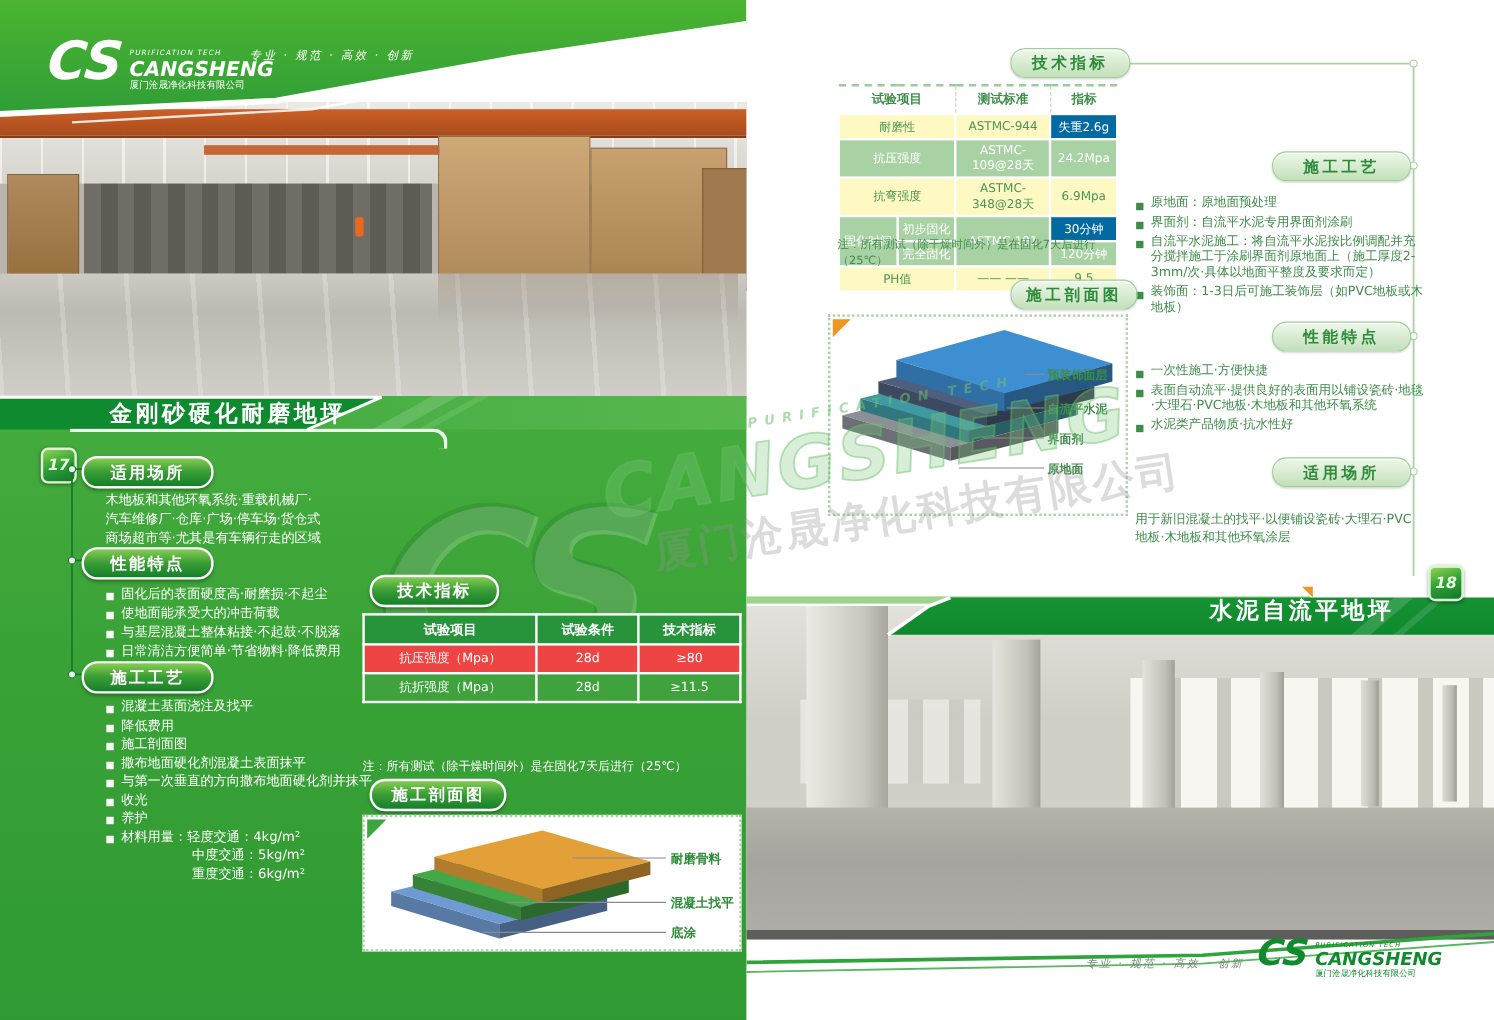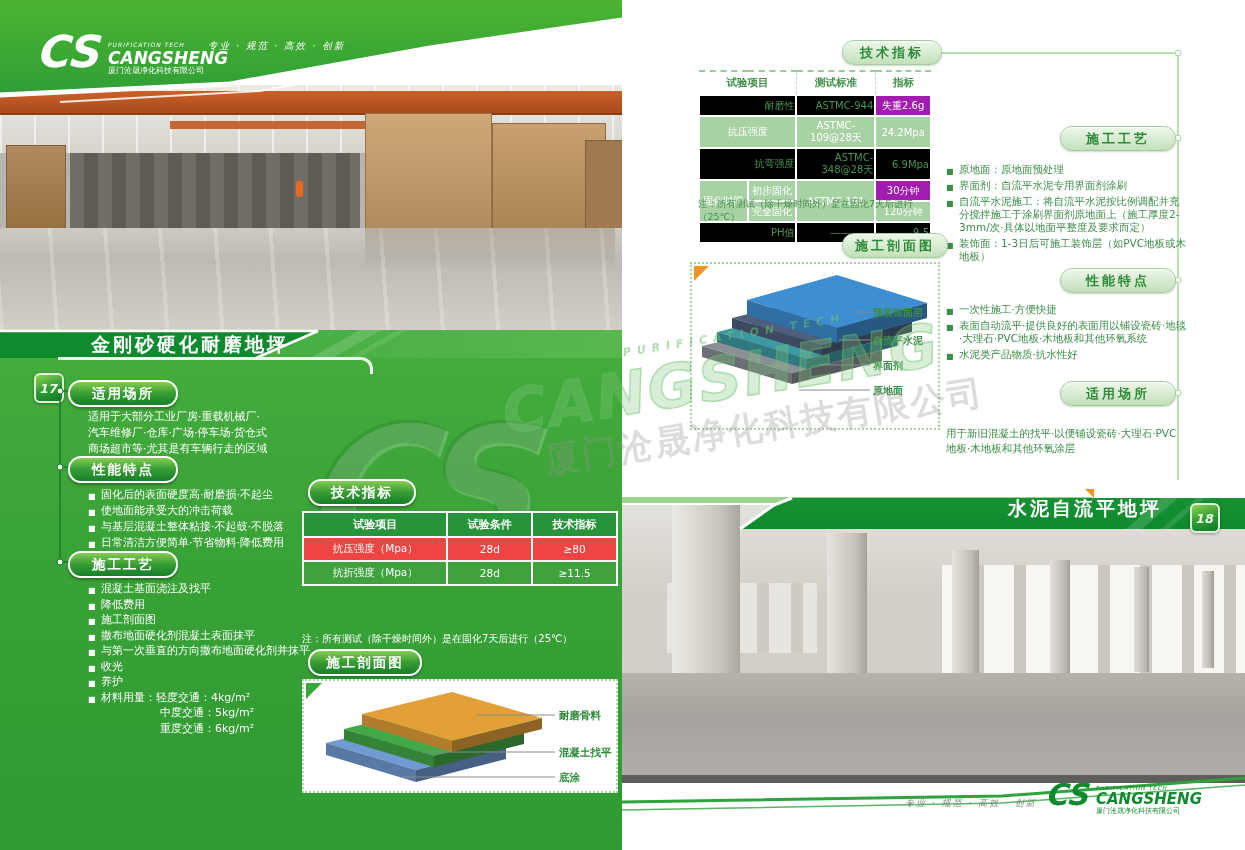--- a/index.html
+++ b/index.html
@@ -37,7 +37,7 @@
              border-left:1px dashed #bbddbb;padding:4px 1px;background:#fff;font-size:10.5px;}
   .rtable th:first-child{border-left:none;}
   .rtable td{border:2px solid #fff;padding:2.5px 1px;}
-  .rtable .lt{background:#000000;color:#4b9455;text-align:right;}
+  .rtable .lt{background:#fef9c3;color:#4b9455;}
   .rtable .md{background:#a9d2a4;color:#ffffff;}
   .rtable .md2{background:#a21caf;color:#ffffff;}
   .dotpanel{background:#fff;border:2px dotted #a9d3a4;box-sizing:border-box;}

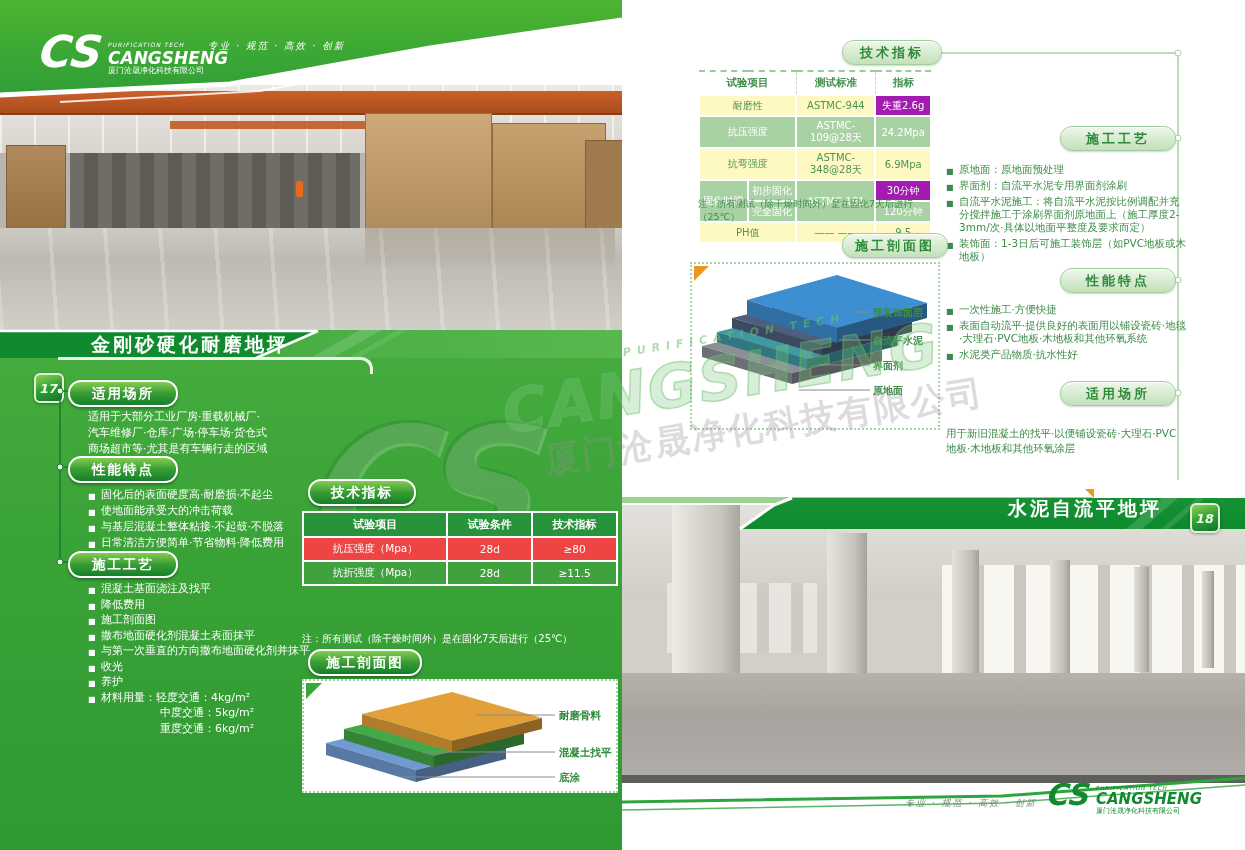--- a/index.html
+++ b/index.html
@@ -39,7 +39,7 @@
   .rtable td{border:2px solid #fff;padding:2.5px 1px;}
   .rtable .lt{background:#fef9c3;color:#4b9455;}
   .rtable .md{background:#a9d2a4;color:#ffffff;}
-  .rtable .md2{background:#a21caf;color:#ffffff;}
+  .rtable .md2{background:#0369a1;color:#ffffff;}
   .dotpanel{background:#fff;border:2px dotted #a9d3a4;box-sizing:border-box;}
   .cornerG{position:absolute;left:2px;top:2px;width:0;height:0;border-top:16px solid #3aa63c;border-right:16px solid transparent;}
   .cornerO{position:absolute;left:2px;top:2px;width:0;height:0;border-top:15px solid #ef9523;border-right:15px solid transparent;}

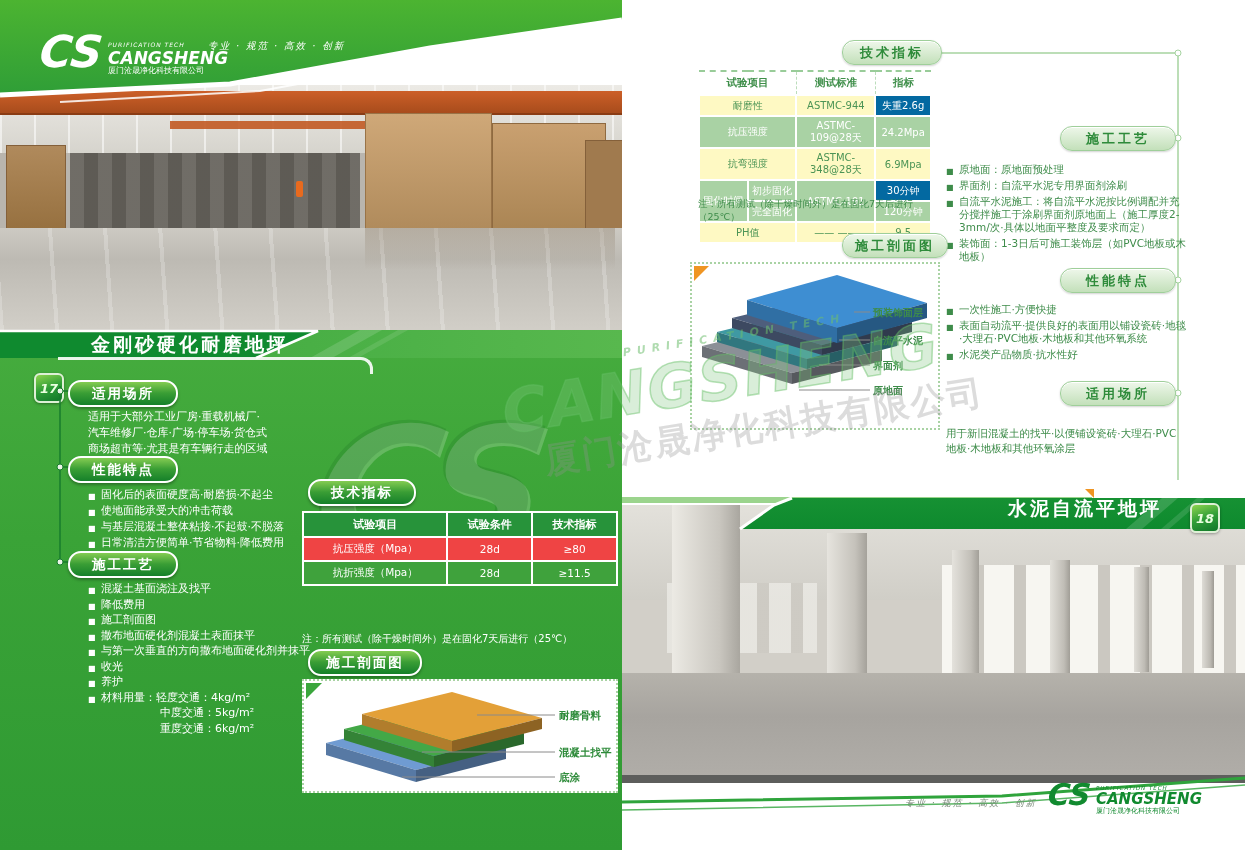--- a/index.html
+++ b/index.html
@@ -134,7 +134,7 @@
   </svg>
 
   <div class="abs pillD" style="left:68px;top:380px;width:106px;">适用场所</div>
-  <div class="abs wtxt" style="left:88px;top:409px;width:182px;font-size:11px;line-height:16px;">适用于大部分工业厂房·重载机械厂·汽车维修厂·仓库·广场·停车场·货仓式商场超市等·尤其是有车辆行走的区域</div>
+  <div class="abs wtxt" style="left:88px;top:409px;width:182px;font-size:11px;line-height:16px;">木地板和其他环氧系统·重载机械厂·汽车维修厂·仓库·广场·停车场·货仓式商场超市等·尤其是有车辆行走的区域</div>
 
   <div class="abs pillD" style="left:68px;top:456px;width:106px;">性能特点</div>
   <div class="abs wtxt" style="left:88px;top:488px;width:235px;font-size:11px;line-height:13px;">

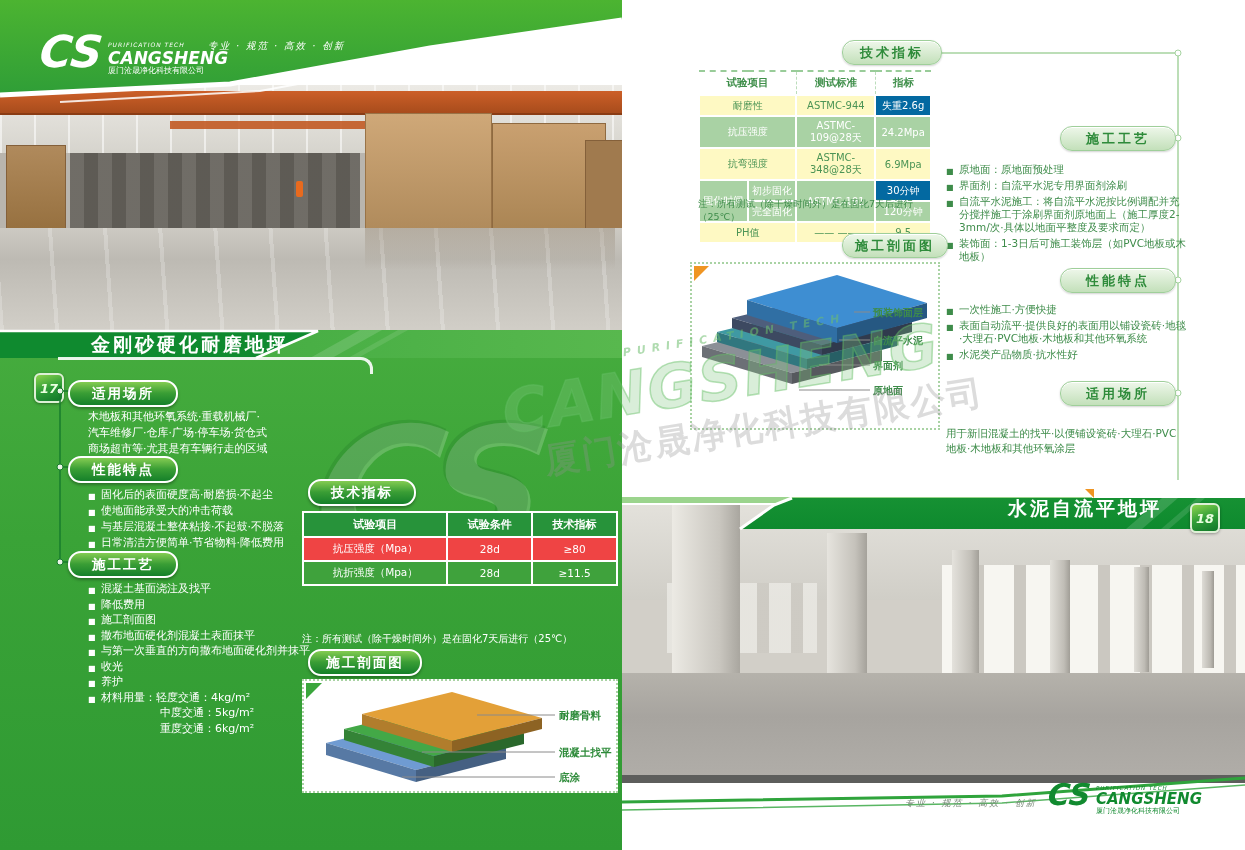--- a/index.html
+++ b/index.html
@@ -334,7 +334,7 @@
   </svg>
   <div class="abs" style="left:1085px;top:489px;width:0;height:0;border-top:9px solid #ef9523;border-left:9px solid transparent;"></div>
   <div class="abs wtxt" style="left:985px;top:496px;width:200px;text-align:center;font-size:19px;font-weight:bold;letter-spacing:3px;">水泥自流平地坪</div>
-  <div class="abs badge" style="left:1190px;top:471px;margin-top:32px;">18</div>
+  <div class="abs badge" style="left:1190px;top:471px;">18</div>
 
   <svg class="abs" style="left:622px;top:772px" width="623" height="78" viewBox="0 0 623 78">
     <polyline points="0,30 380,24 623,6" fill="none" stroke="#2fa43c" stroke-width="3"></polyline>

